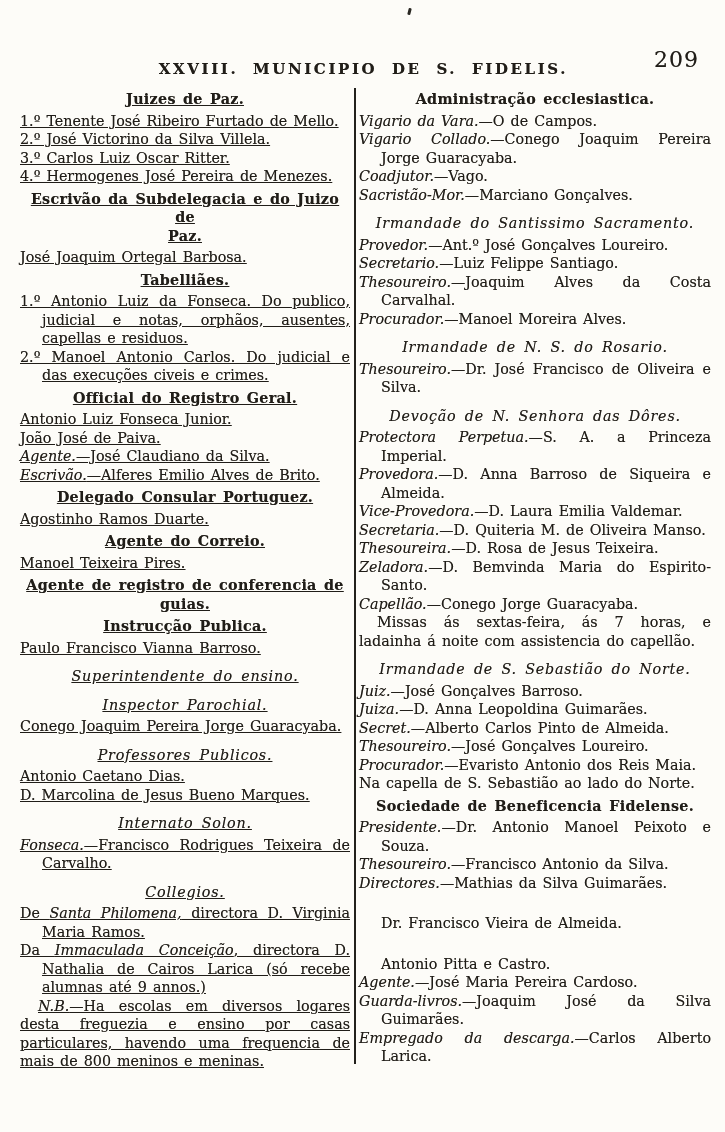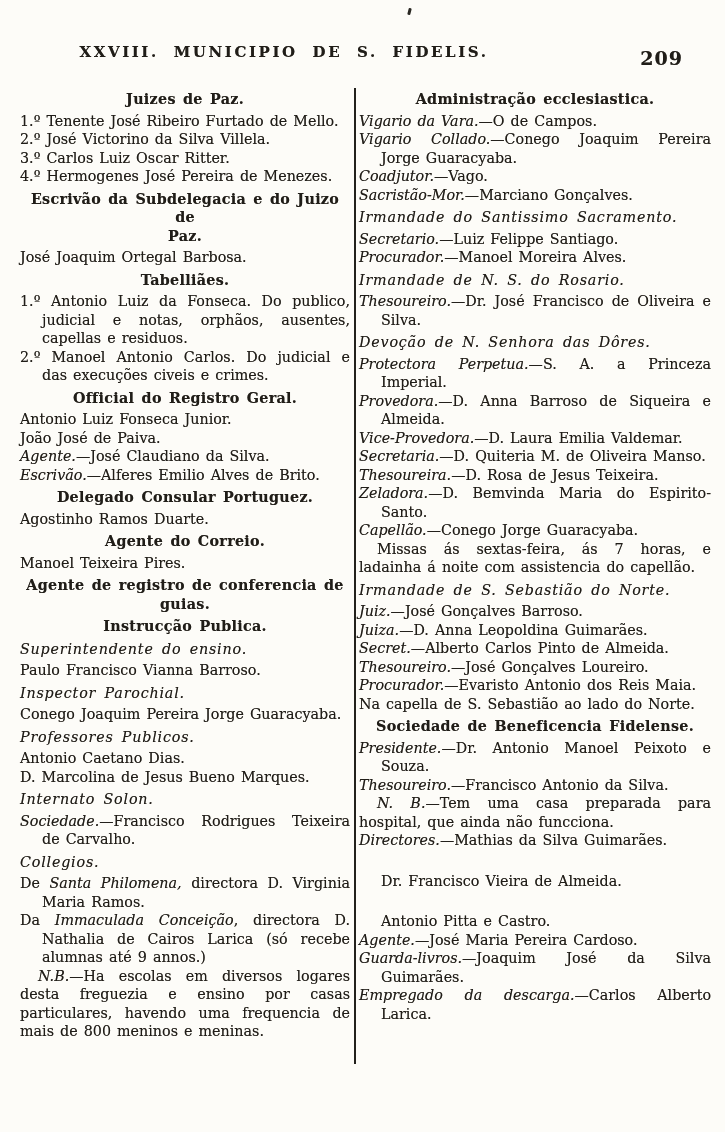--- a/index.html
+++ b/index.html
@@ -13,8 +13,8 @@
     text-shadow:0 0 .45px rgba(32,28,20,.55);
   }
   .page-title {
-    position:absolute; top:43px; left:0; width:568px;
-    text-align:center;
+    position:absolute; top:60px; left:0; width:568px;
+    text-align:right;
     font-weight:bold; font-size:15px;
     letter-spacing:2.6px; word-spacing:7px;
   }

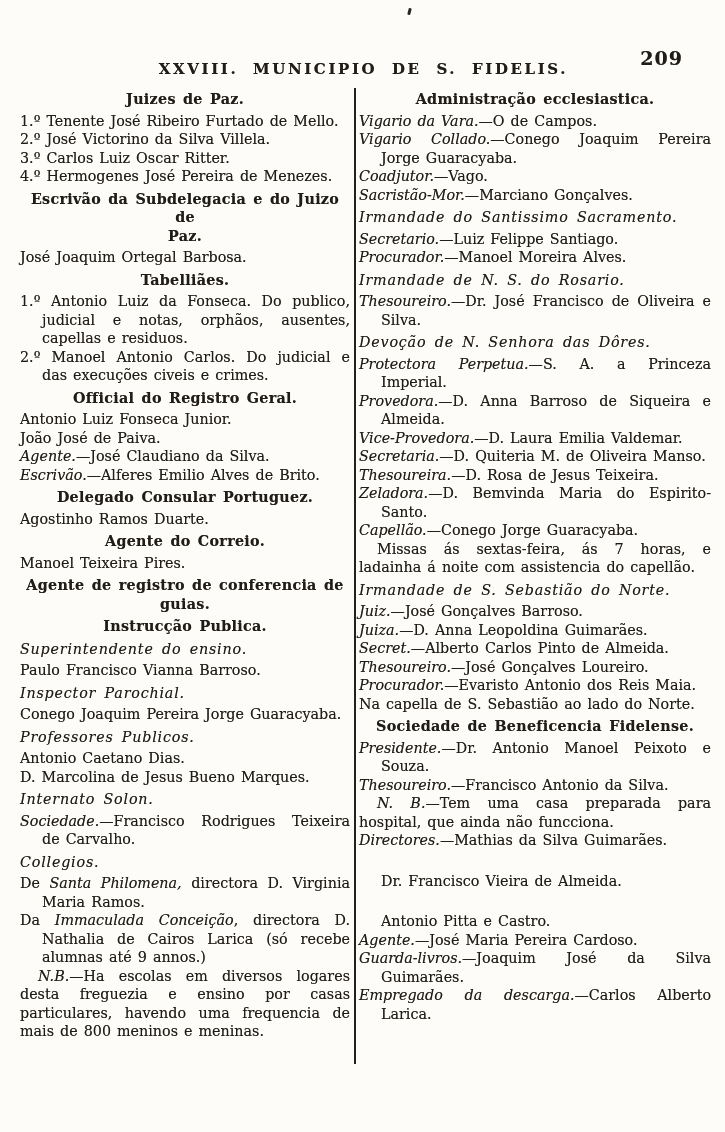--- a/index.html
+++ b/index.html
@@ -19,8 +19,8 @@
     letter-spacing:2.6px; word-spacing:7px;
   }
   .page-number {
-    position:absolute; top:47px; right:42px;
-    font-weight:bold; font-size:19px; letter-spacing:1px;
+    position:absolute; top:47px; right:26px;
+    font-weight:normal; font-size:22px; letter-spacing:1px;
   }
   .speck {
     position:absolute; top:8px; left:408px;

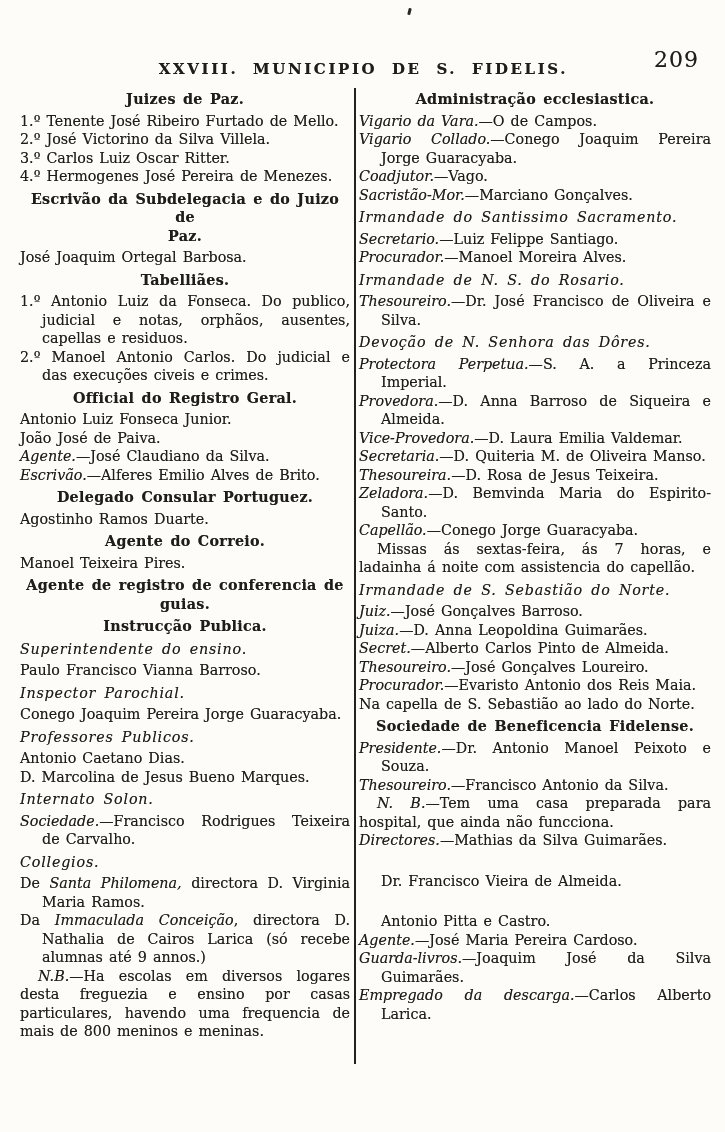--- a/index.html
+++ b/index.html
@@ -36,7 +36,7 @@
     text-align:justify;
     word-spacing:1.5px;
   }
-  .col-left  { width:330px; }
+  .col-left  { width:330px;text-decoration:underline; }
   .col-right { flex:1; }
   .divider {
     width:2px; background:#23211c; margin:2px 3px 58px 4px;

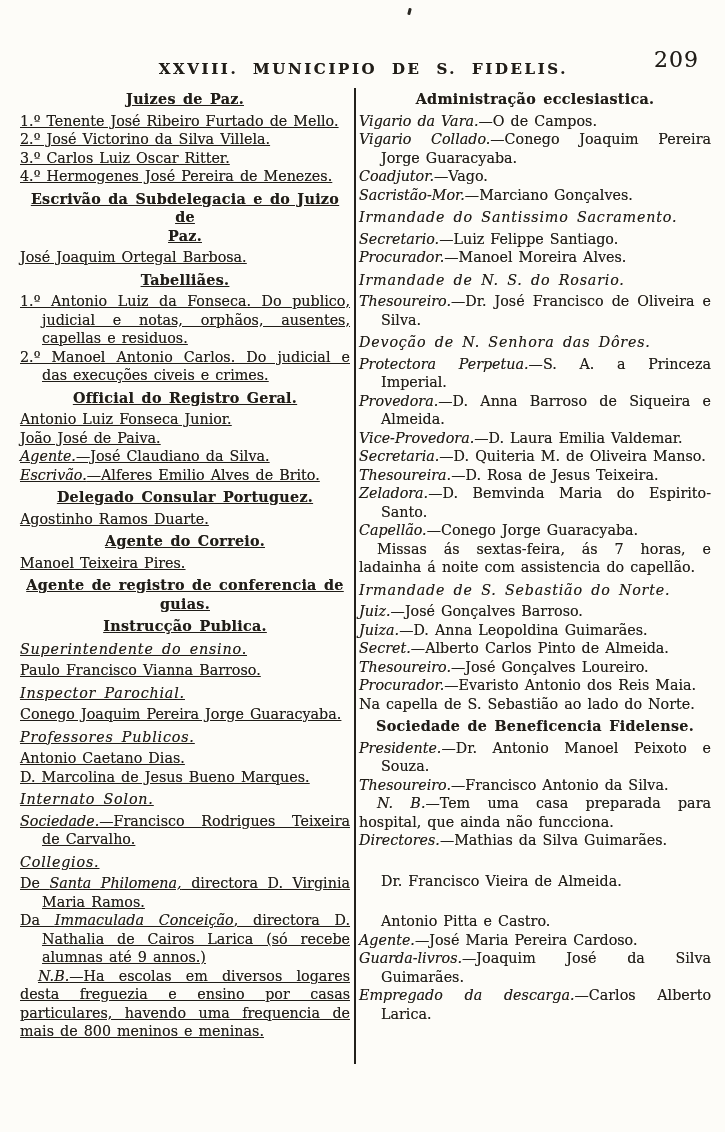--- a/index.html
+++ b/index.html
@@ -48,8 +48,8 @@
     letter-spacing:.3px; word-spacing:2px;
   }
   .hi {
-    font-style:italic; text-align:left;
-    margin:4px 0 3px; letter-spacing:.8px; word-spacing:3px;
+    font-style:italic; text-align:center;
+    margin:10px 0 3px; letter-spacing:.8px; word-spacing:3px;
   }
   .entry { padding-left:22px; text-indent:-22px; }
   .cont  { padding-left:22px;margin-top:22px; }

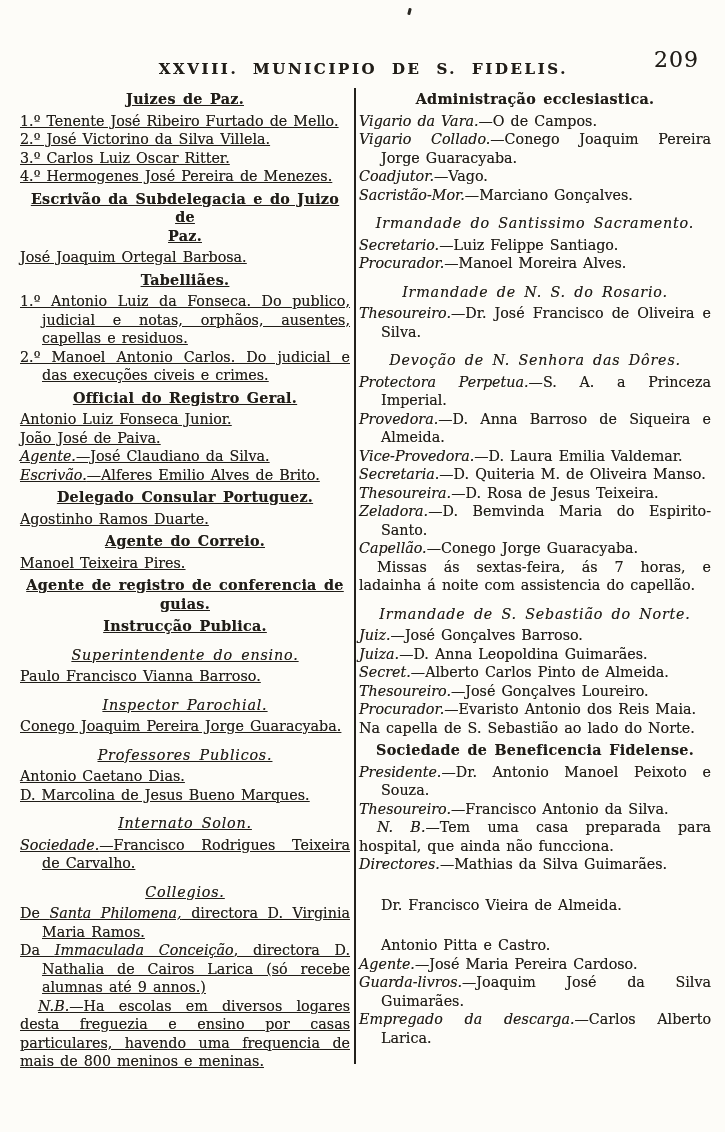--- a/index.html
+++ b/index.html
@@ -111,6 +111,7 @@
         <div class="blk entry"><span class="it">Coadjutor.</span><span>—Vago.</span></div>
         <div class="blk entry"><span class="it">Sacristão-Mor.</span><span>—Marciano Gonçalves.</span></div>
         <div class="blk hi"><span>Irmandade do Santissimo Sacramento.</span></div>
+        <div class="blk entry"><span class="it">Provedor.</span><span>—Ant.º José Gonçalves Loureiro.</span></div>
         <div class="blk entry"><span class="it">Secretario.</span><span>—Luiz Felippe Santiago.</span></div>
         <div class="blk entry"><span class="it">Procurador.</span><span>—Manoel Moreira Alves.</span></div>
         <div class="blk hi"><span>Irmandade de N. S. do Rosario.</span></div>

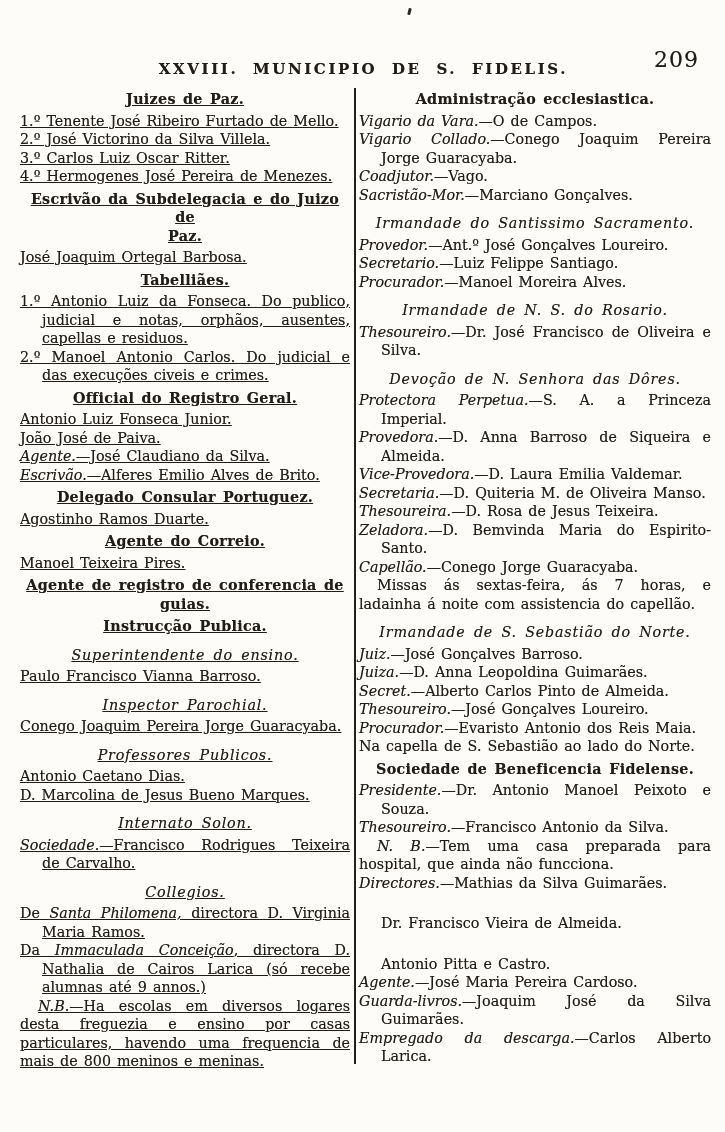--- a/index.html
+++ b/index.html
@@ -113,6 +113,7 @@
         <div class="blk hi"><span>Irmandade do Santissimo Sacramento.</span></div>
         <div class="blk entry"><span class="it">Provedor.</span><span>—Ant.º José Gonçalves Loureiro.</span></div>
         <div class="blk entry"><span class="it">Secretario.</span><span>—Luiz Felippe Santiago.</span></div>
+        <div class="blk entry"><span class="it">Thesoureiro.</span><span>—Joaquim Alves da Costa Carvalhal.</span></div>
         <div class="blk entry"><span class="it">Procurador.</span><span>—Manoel Moreira Alves.</span></div>
         <div class="blk hi"><span>Irmandade de N. S. do Rosario.</span></div>
         <div class="blk entry"><span class="it">Thesoureiro.</span><span>—Dr. José Francisco de Oliveira e Silva.</span></div>

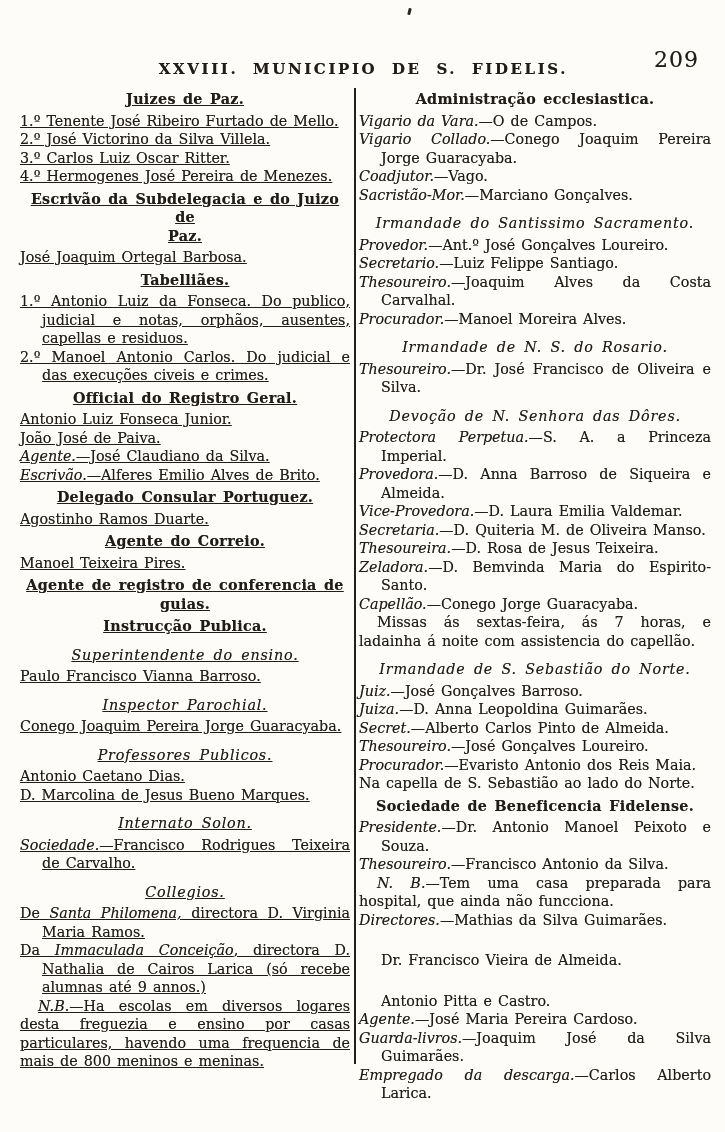--- a/index.html
+++ b/index.html
@@ -89,8 +89,8 @@
         <div class="blk hb"><span>Agente de registro de conferencia de
 guias.</span></div>
         <div class="blk hb"><span>Instrucção Publica.</span></div>
+        <div class="blk entry"><span>Paulo Francisco Vianna Barroso.</span></div>
         <div class="blk hi"><span>Superintendente do ensino.</span></div>
-        <div class="blk entry"><span>Paulo Francisco Vianna Barroso.</span></div>
         <div class="blk hi"><span>Inspector Parochial.</span></div>
         <div class="blk entry"><span>Conego Joaquim Pereira Jorge Guaracyaba.</span></div>
         <div class="blk hi"><span>Professores Publicos.</span></div>

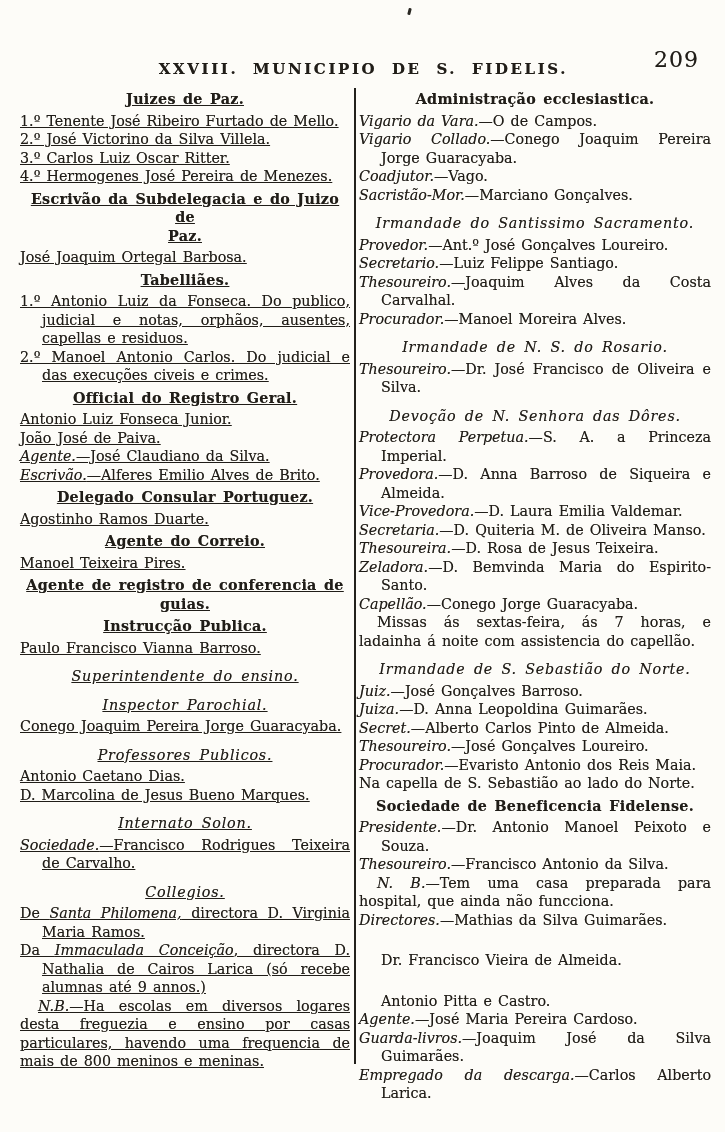--- a/index.html
+++ b/index.html
@@ -97,7 +97,7 @@
         <div class="blk entry"><span>Antonio Caetano Dias.</span></div>
         <div class="blk entry"><span>D. Marcolina de Jesus Bueno Marques.</span></div>
         <div class="blk hi"><span>Internato Solon.</span></div>
-        <div class="blk entry"><span class="it">Sociedade.</span><span>—Francisco Rodrigues Teixeira de Carvalho.</span></div>
+        <div class="blk entry"><span class="it">Fonseca.</span><span>—Francisco Rodrigues Teixeira de Carvalho.</span></div>
         <div class="blk hi"><span>Collegios.</span></div>
         <div class="blk entry"><span>De </span><span class="it">Santa Philomena,</span><span> directora D. Virginia Maria Ramos.</span></div>
         <div class="blk entry"><span>Da </span><span class="it">Immaculada Conceição</span><span>, directora D. Nathalia de Cairos Larica (só recebe alumnas até 9 annos.)</span></div>

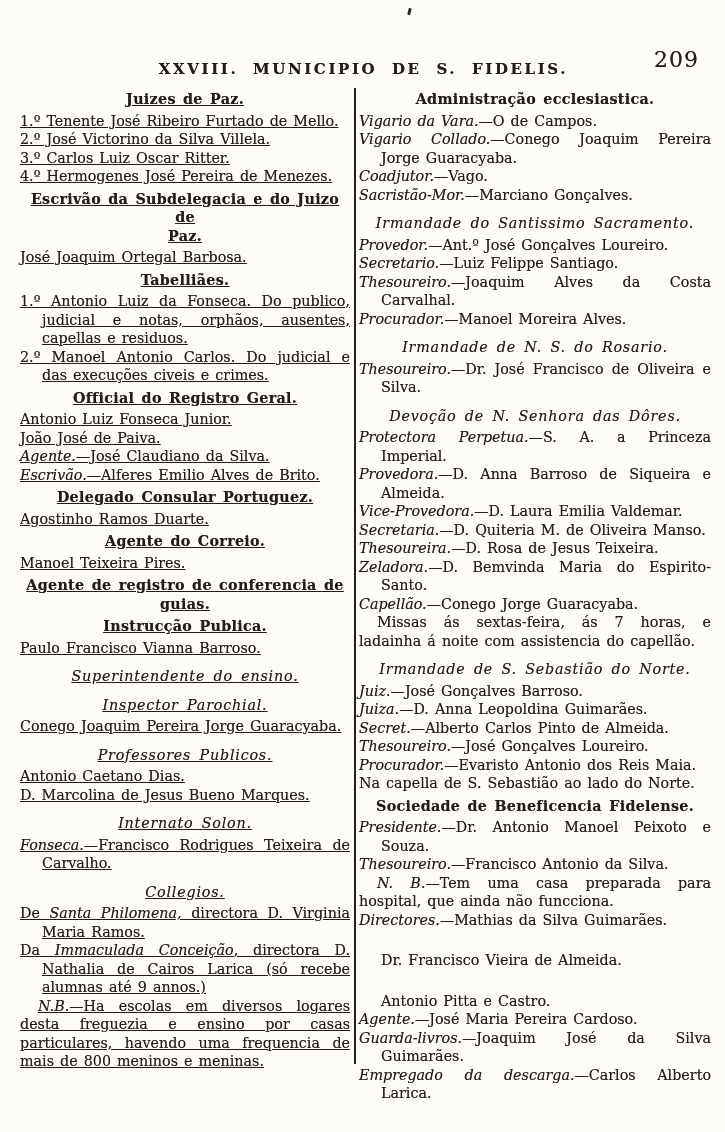--- a/index.html
+++ b/index.html
@@ -136,7 +136,6 @@
         <div class="blk hb"><span>Sociedade de Beneficencia Fidelense.</span></div>
         <div class="blk entry"><span class="it">Presidente.</span><span>—Dr. Antonio Manoel Peixoto e Souza.</span></div>
         <div class="blk entry"><span class="it">Thesoureiro.</span><span>—Francisco Antonio da Silva.</span></div>
-        <div class="blk nb"><span class="it">N. B.</span><span>—Tem uma casa preparada para hospital, que ainda não funcciona.</span></div>
         <div class="blk entry"><span class="it">Directores.</span><span>—Mathias da Silva Guimarães.</span></div>
         <div class="blk cont"><span>Dr. Francisco Vieira de Almeida.</span></div>
         <div class="blk cont"><span>Antonio Pitta e Castro.</span></div>

